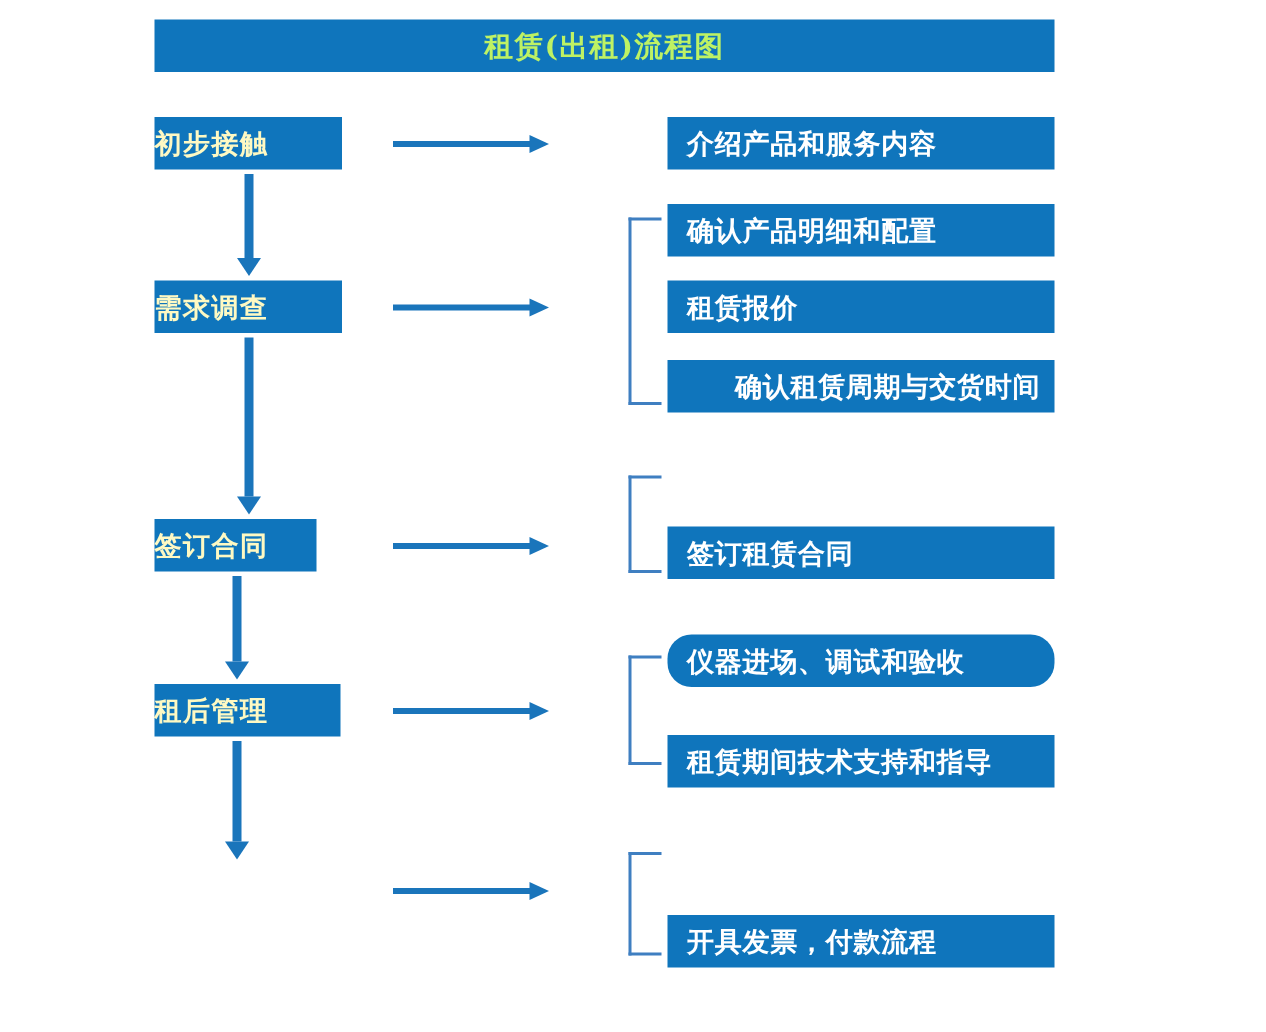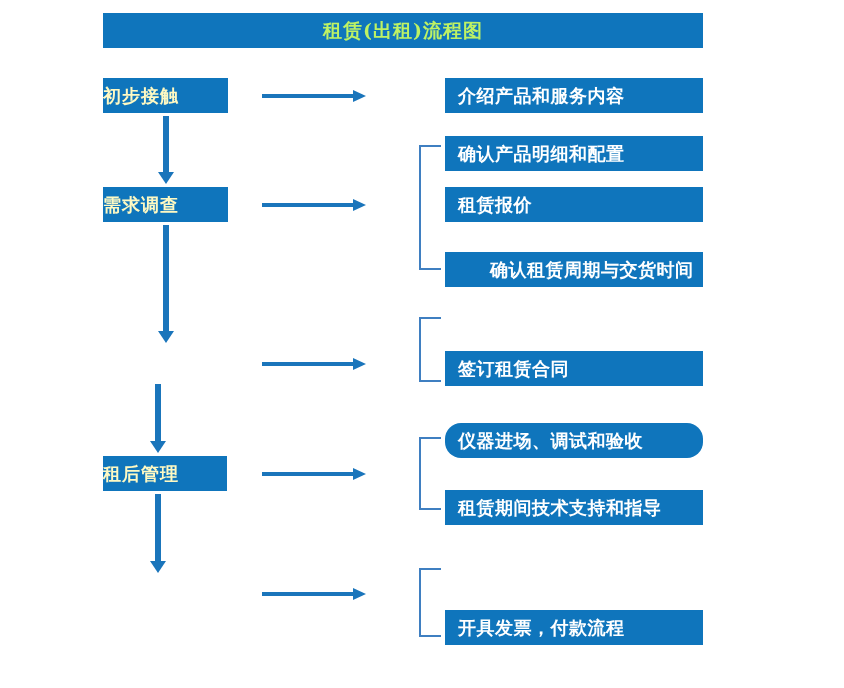--- a/index.html
+++ b/index.html
@@ -211,7 +211,7 @@
   <div class="detail-box" style="top:187px;">
     <span>租赁报价</span>
   </div>
-  <div class="detail-box" style="top:252px;padding-left:45px;">
+  <div class="detail-box" style="top:240px;padding-left:45px;">
     <span>确认租赁周期与交货时间</span>
   </div>
 

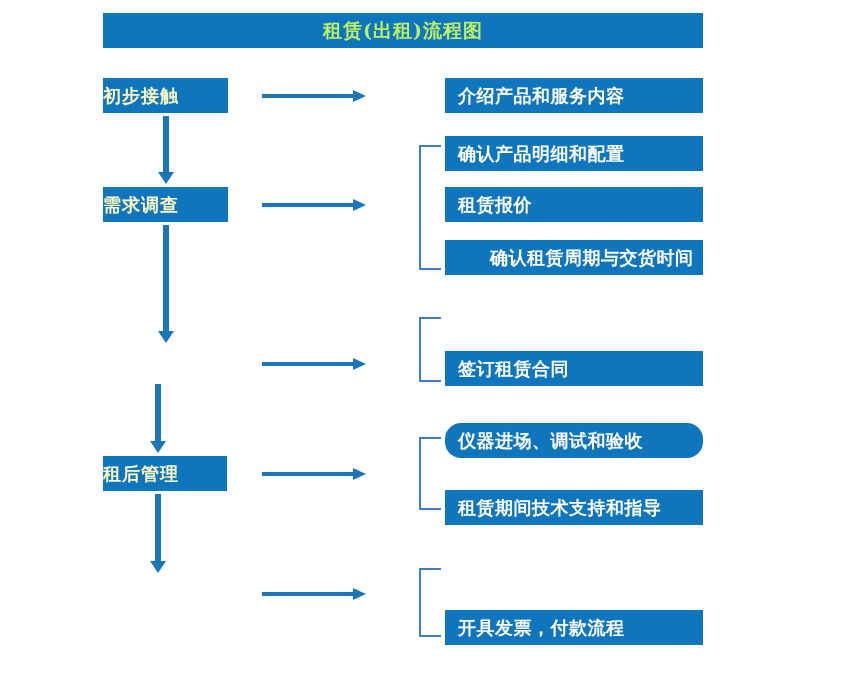--- a/index.html
+++ b/index.html
@@ -142,6 +142,9 @@
     <span>需求调查</span>
   </div>
 
+  <div class="stage-box" style="left:103px; top:346px; width:108px;">
+    <span>签订合同</span>
+  </div>
 
   <div class="stage-box" style="left:103px; top:456px; width:124px;">
     <span>租后管理</span>

